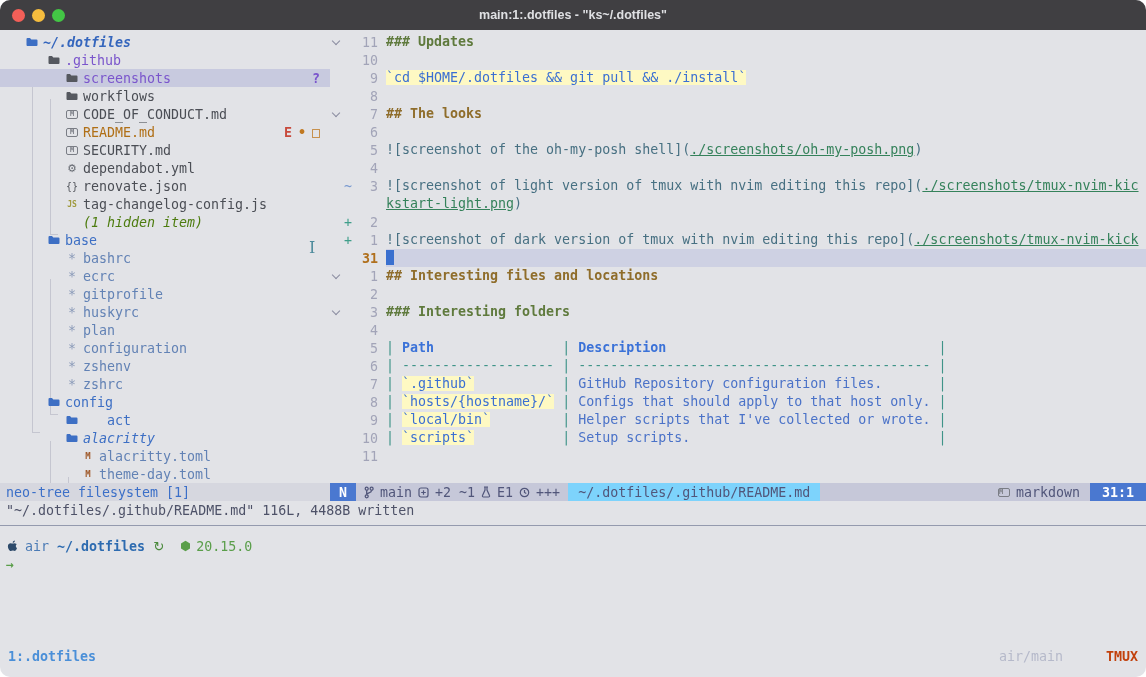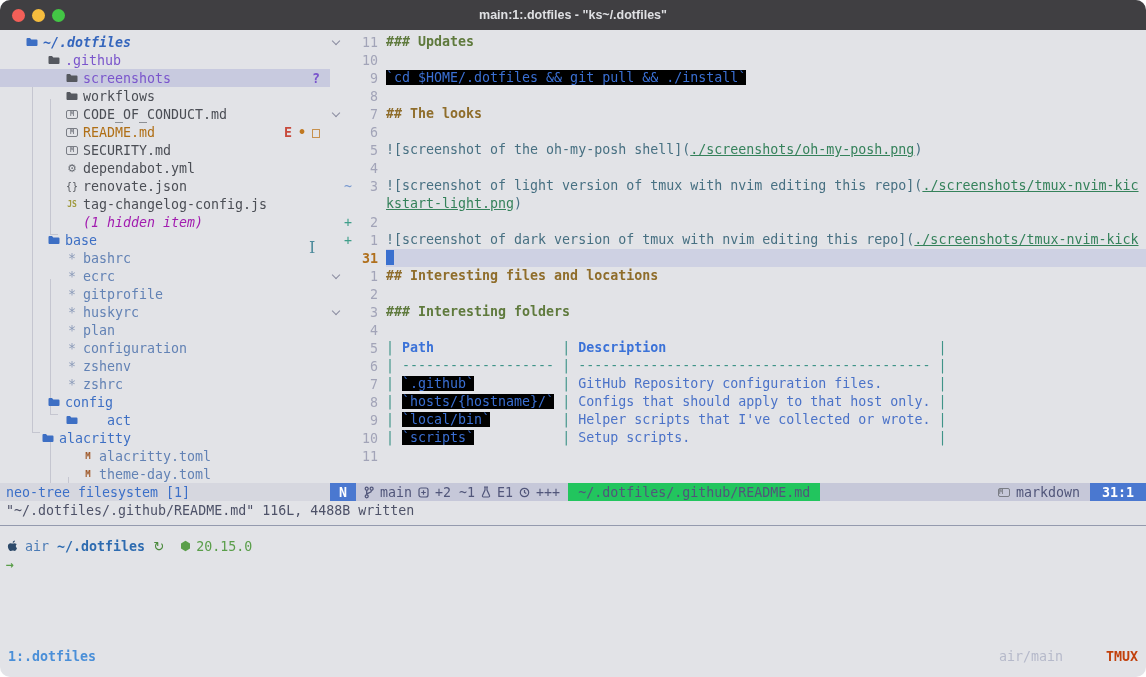--- a/index.html
+++ b/index.html
@@ -58,7 +58,7 @@
   .s-h2{color:#8f6d2b;font-weight:bold;}
   .s-md{color:#477082;}
   .s-link{color:#35825b;text-decoration:underline;}
-  .s-code{color:#3a6fd3;background:#000000;text-align:right;}
+  .s-code{color:#3a6fd3;background:#fef9c3;text-align:right;}
   .s-pipe{color:#3f9488;}
   .s-dash{color:#3f9488;}
   .s-th{color:#3b72d8;font-weight:bold;}

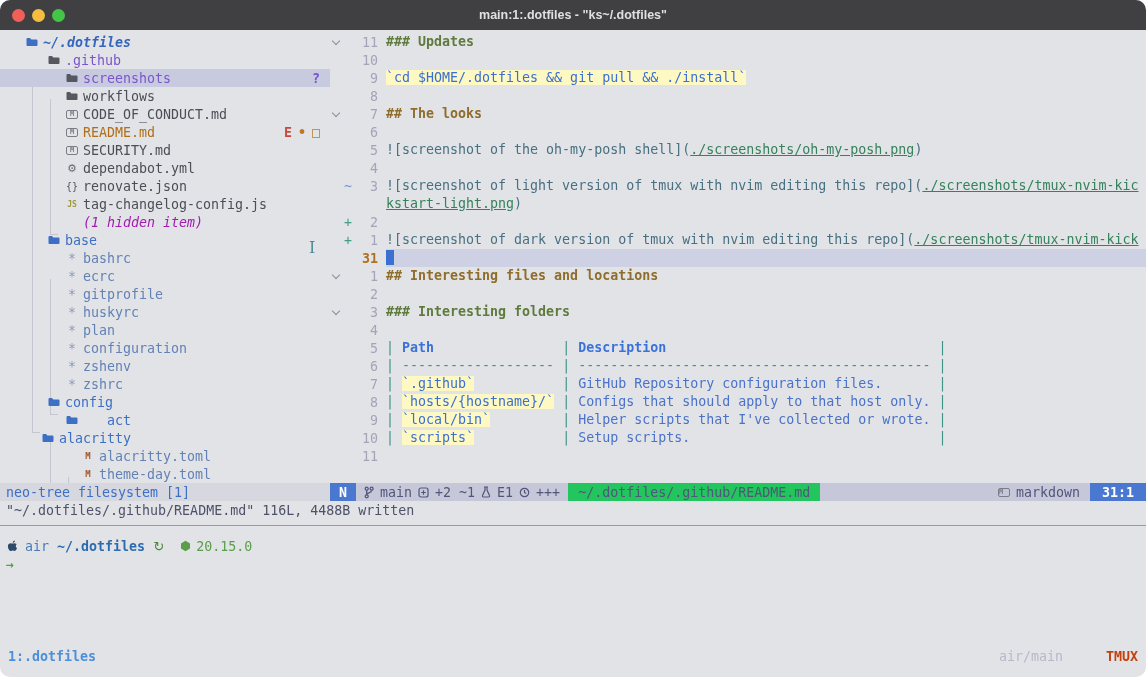--- a/index.html
+++ b/index.html
@@ -29,7 +29,7 @@
   .st-purple{color:#7a55cc;}
   .st-plain{color:#4b4e55;}
   .st-orange{color:#b06f16;}
-  .st-hidden{color:#a21caf;font-style:italic;}
+  .st-hidden{color:#4d7c0f;font-style:italic;}
   .st-blue{color:#3d6fc4;}
   .st-fileblue{color:#6282b5;}
   .ic-dark{color:#55585f;} .ic-blue{color:#3d6fc4;} .ic-gray{color:#7a7d85;}

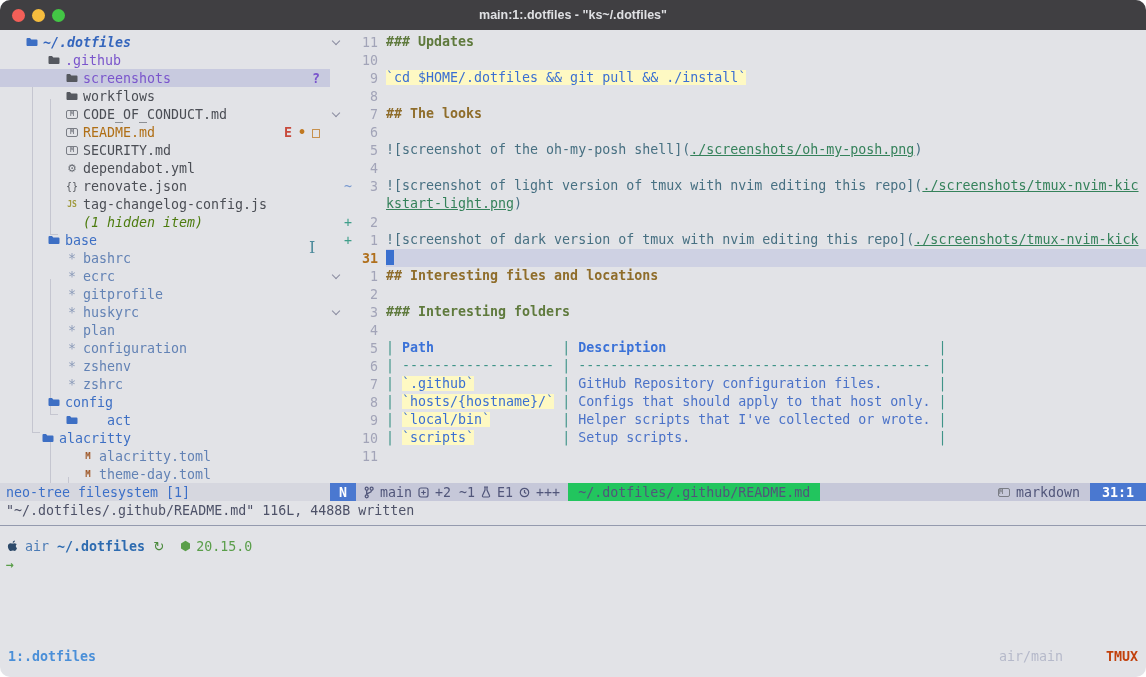--- a/index.html
+++ b/index.html
@@ -292,7 +292,7 @@
           <span class="tlabel st-blue">act</span>
           <span class="tspacer"></span>
         </div>
-        <div class="trow" style="padding-left: 40px;">
+        <div class="trow" style="padding-left: 64px; font-style: italic;">
           <span class="tico ic-blue">
             <svg width="12" height="10" viewBox="0 0 12 10">
               <path d="M0.5 2 Q0.5 1 1.5 1 H4 L5.3 2.4 H10.5 Q11.5 2.4 11.5 3.4 V8 Q11.5 9 10.5 9 H1.5 Q0.5 9 0.5 8 Z" fill="currentColor"></path>

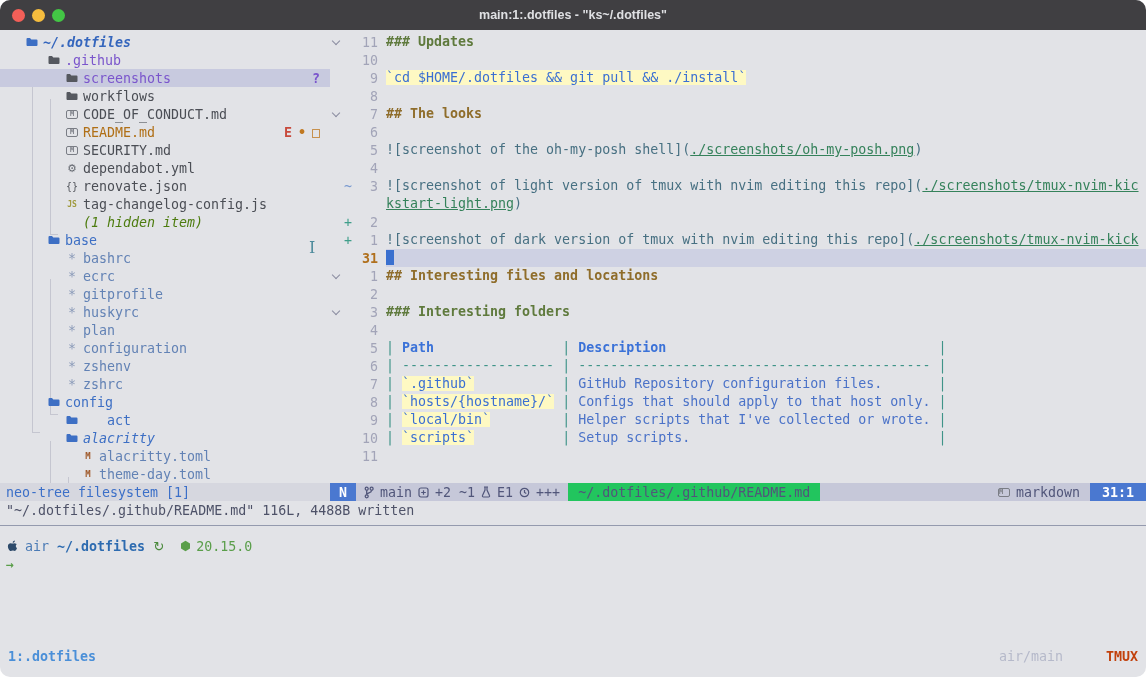--- a/index.html
+++ b/index.html
@@ -72,7 +72,7 @@
   .sl-seg{display:flex;align-items:center;height:18px;white-space:pre;}
   #sl-mode{background:#4a78d0;color:#ffffff;font-weight:bold;padding:0 9px;}
   #sl-git{padding:0 8px;gap:6px;}
-  #sl-path{background:#22c55e;padding:0 10px;}
+  #sl-path{background:#7dd3fc;padding:0 10px;}
   #sl-fill{flex:1;}
   #sl-ft{padding:0 10px;gap:6px;}
   #sl-pos{background:#4a78d0;color:#ffffff;font-weight:bold;padding:0 12px;}

